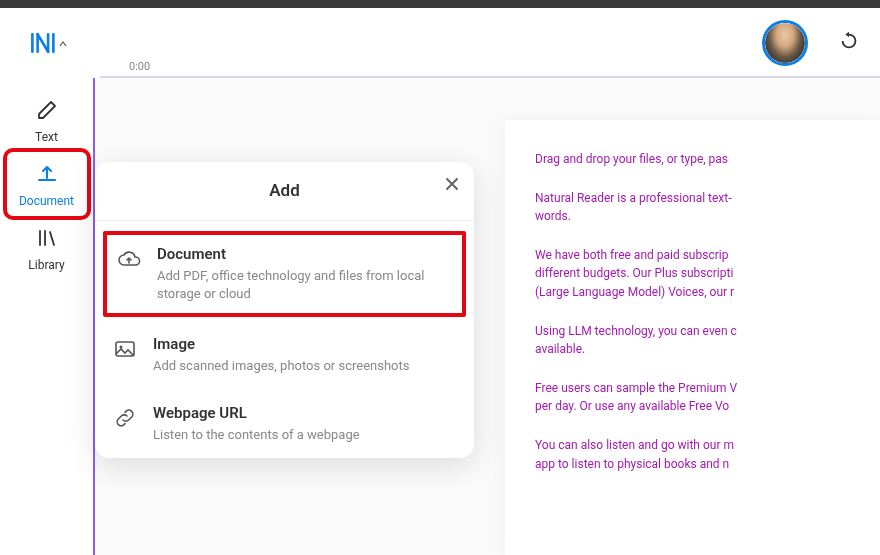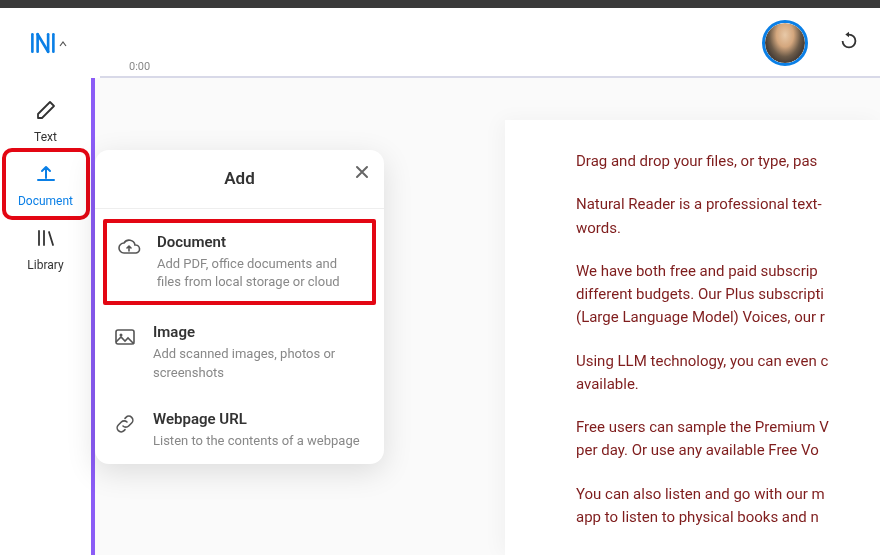--- a/index.html
+++ b/index.html
@@ -79,7 +79,7 @@
     top: 78px;
     width: 95px;
     bottom: 0;
-    border-right: 4px solid #8b5cf6;
+    border-right: 2px solid #8b5cf6;
     display: flex;
     flex-direction: column;
     align-items: center;

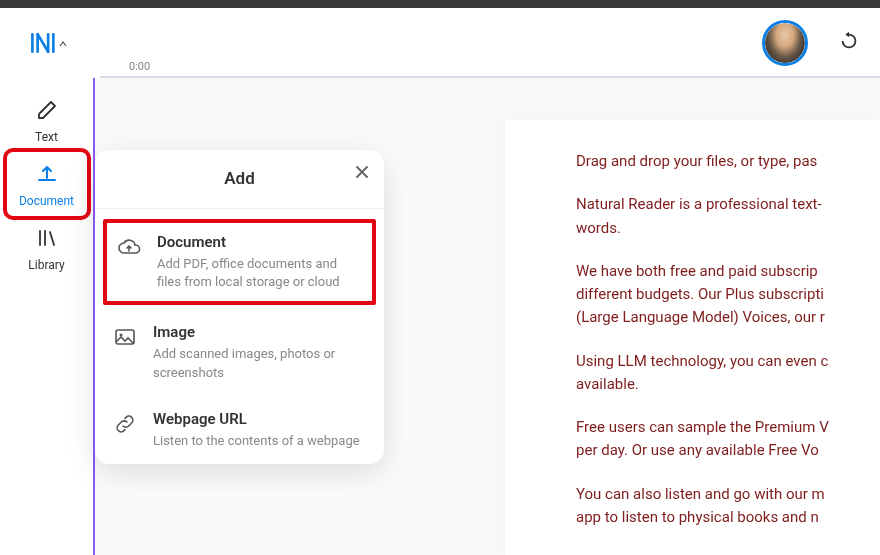--- a/index.html
+++ b/index.html
@@ -173,12 +173,11 @@
     overflow: hidden;
   }
   .content p {
-    font-size: 15px;
-    color: #7f1d1d;
+    font-size: 12px;
+    color: #a21caf;
     line-height: 1.55;
     margin-bottom: 20px;
     white-space: nowrap;
-    margin-left: 41px;
   }
   .main-bg {
     position: absolute;

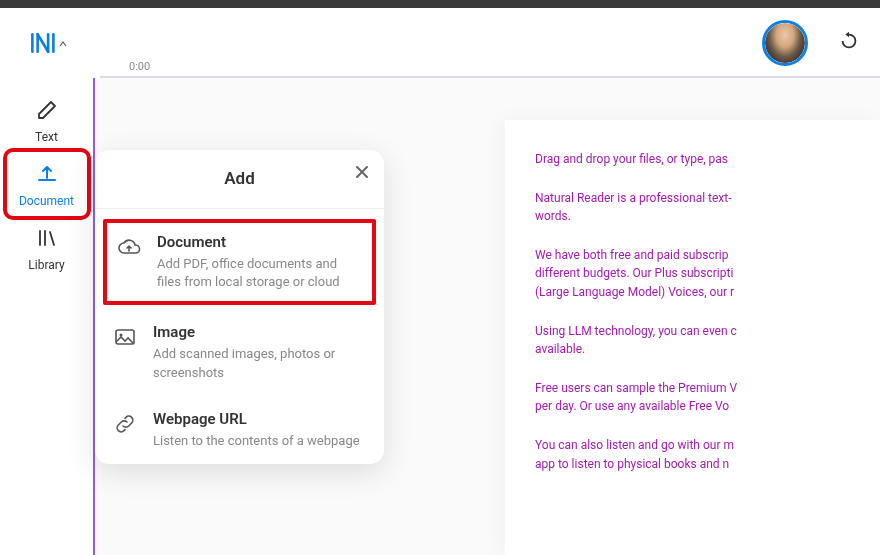--- a/index.html
+++ b/index.html
@@ -108,8 +108,8 @@
   .popup {
     position: absolute;
     left: 95px;
-    top: 150px;
-    width: 289px;
+    top: 162px;
+    width: 379px;
     background: #fff;
     border-radius: 14px;
     box-shadow: 0 8px 30px rgba(0,0,0,0.12);

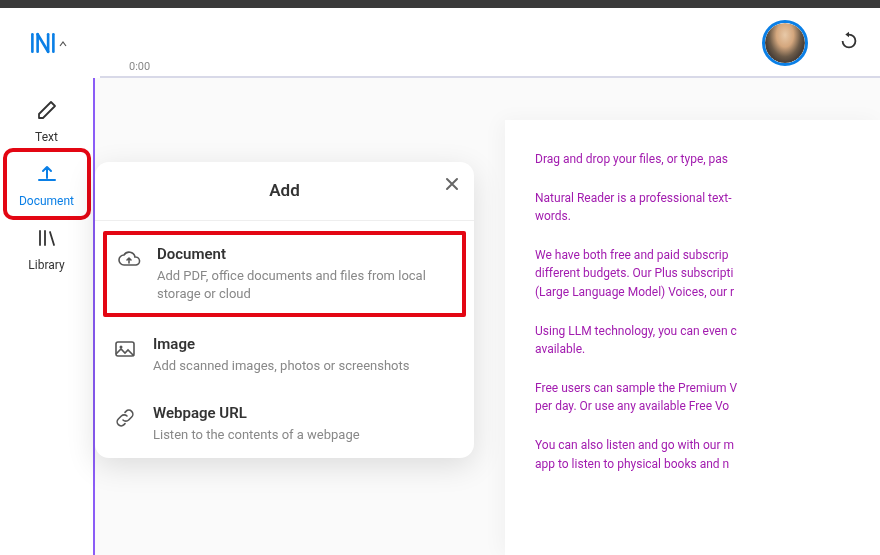--- a/index.html
+++ b/index.html
@@ -283,7 +283,7 @@
     </span>
     <div class="pi-text">
       <div class="pi-title">Document</div>
-      <div class="pi-desc">Add PDF, office documents and files from local storage or cloud</div>
+      <div class="pi-desc">Add PDF, office technology and files from local storage or cloud</div>
     </div>
   </div>
 

